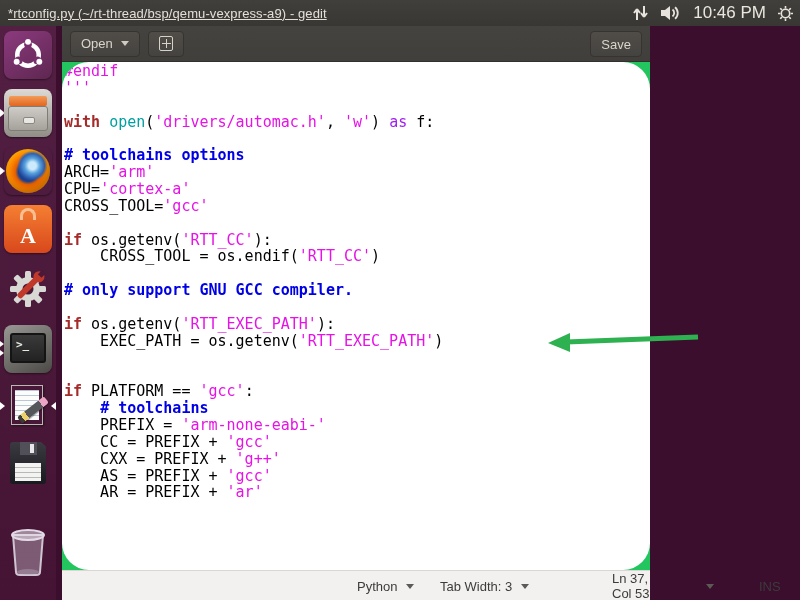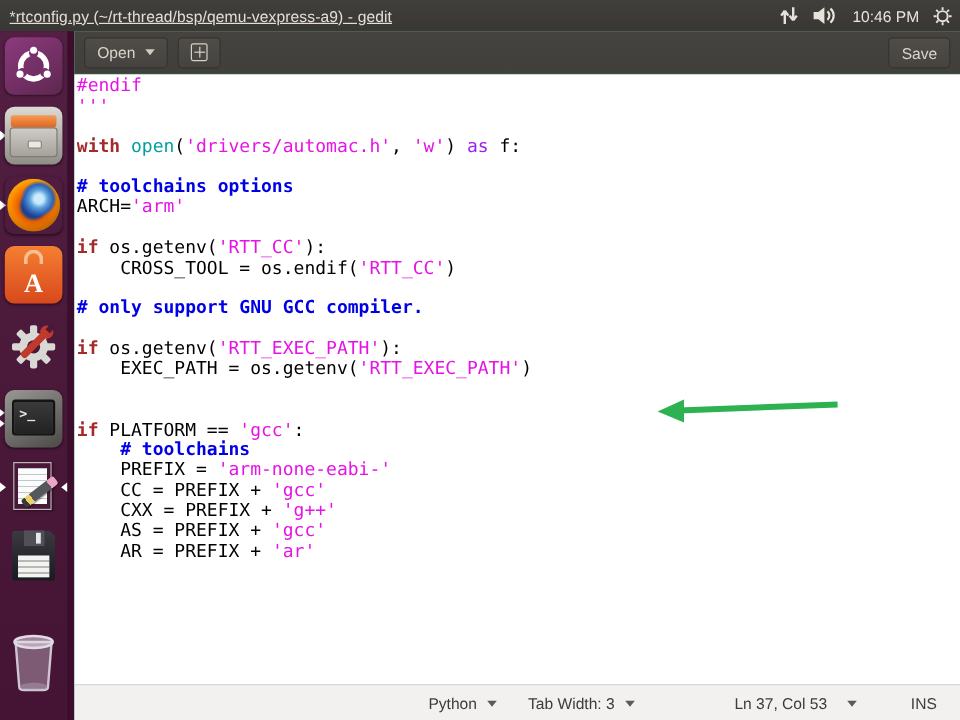--- a/index.html
+++ b/index.html
@@ -13,7 +13,7 @@
   .topbar-title { margin-left:8px; font-size:13px; letter-spacing:.1px; }
   .topbar-right { position:absolute; right:6px; top:0; height:26px; display:flex; align-items:center; gap:11px; }
   .topbar-right svg { display:block; }
-  .clock { font-size:13px; color:#eae6df; }
+  .clock { font-size:17px; color:#eae6df; }
 
   
   .launcher { position:absolute; left:0; top:26px; width:56px; height:574px;

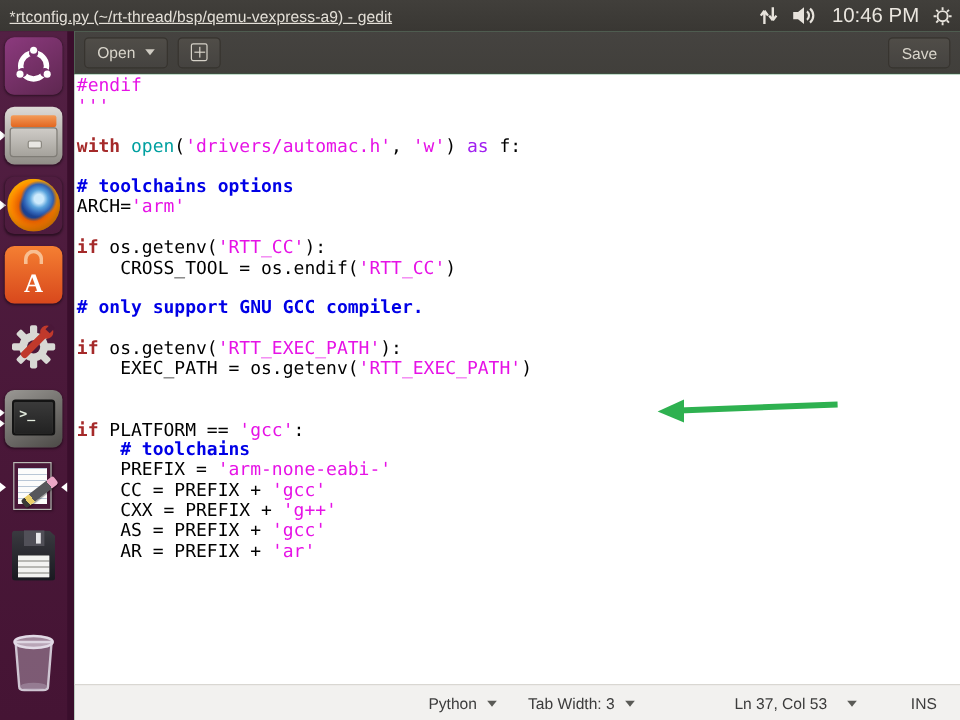--- a/index.html
+++ b/index.html
@@ -59,7 +59,7 @@
   .tile-trash { top:502px; background:transparent; box-shadow:none; display:flex; align-items:center; justify-content:center; }
 
   
-  .gedit { position:absolute; left:62px; top:26px; width:738px; height:574px; background:#86efac; }
+  .gedit { position:absolute; left:62px; top:26px; width:588px; height:574px; background:#22c55e; }
   .toolbar { position:absolute; left:0; top:0; width:100%; height:36px;
              background:linear-gradient(#454340,#413f3b); border-bottom:1px solid #32302c;
              display:flex; align-items:center; }

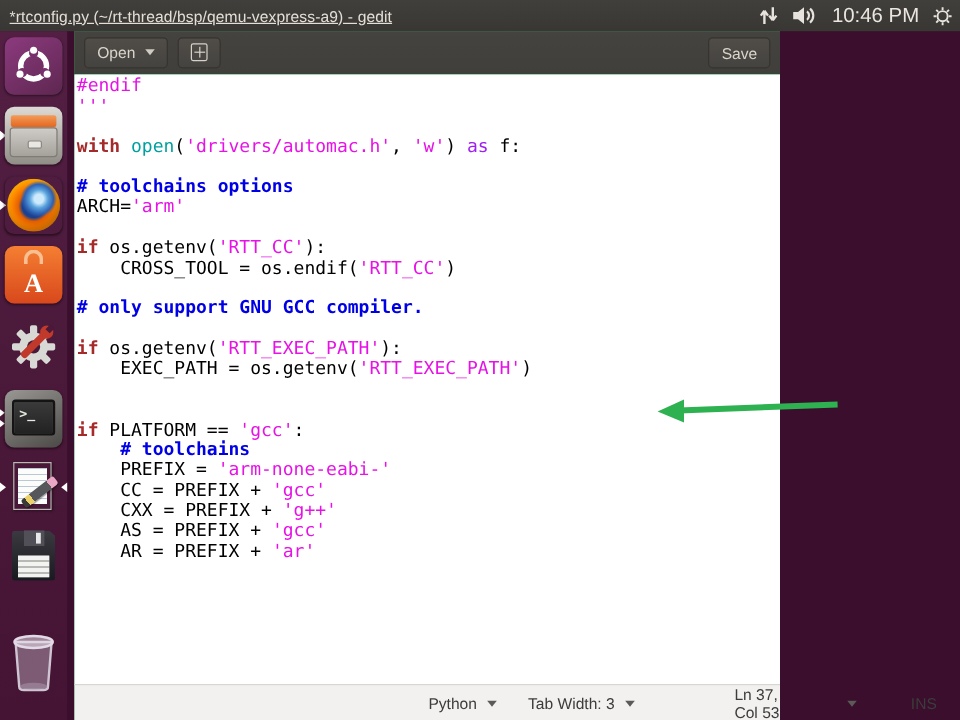--- a/index.html
+++ b/index.html
@@ -74,7 +74,7 @@
 
   
   .code-wrap { position:absolute; left:0; top:36px; width:100%; height:508px; background:#fff; overflow:hidden;
-               padding:1px 0 0 2px; cursor:text; }
+               padding:1px 0 0 2px; cursor:text;border-radius:27px; }
   .code-line { font-family:"DejaVu Sans Mono", monospace; font-size:15px; line-height:16.87px; height:16.87px; white-space:pre; color:#000; }
   .tk-p { color:#000; }
   .tk-k { color:#a52a2a; font-weight:bold; }

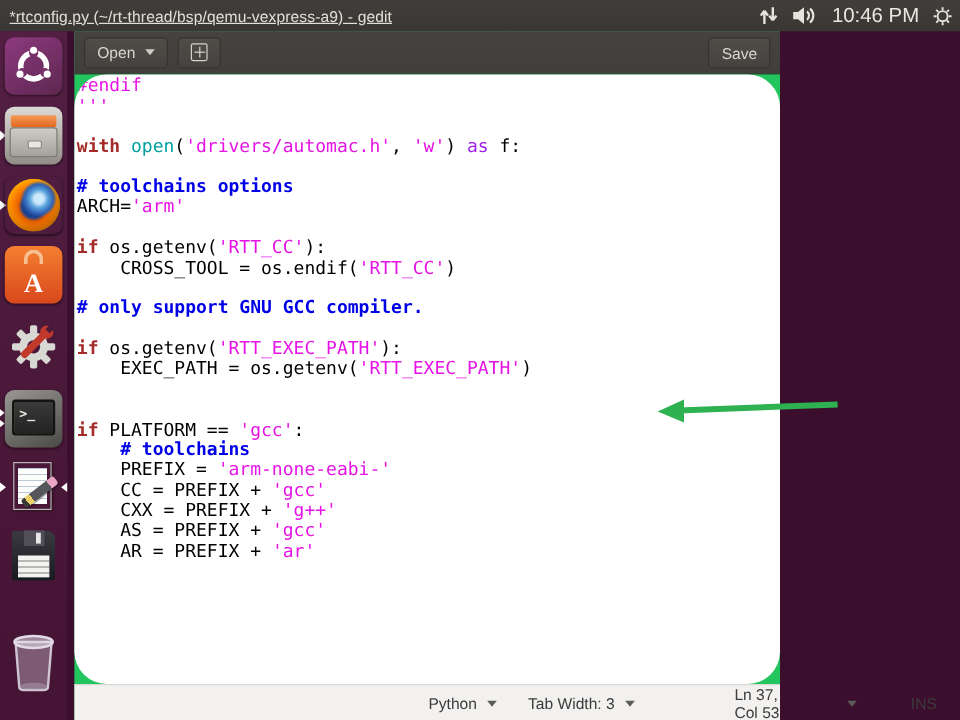--- a/index.html
+++ b/index.html
@@ -232,6 +232,7 @@
       <div class="code-line"></div>
       <div class="code-line"><span class="tk-c"># toolchains options</span></div>
       <div class="code-line"><span class="tk-p">ARCH=</span><span class="tk-s">'arm'</span></div>
+      <div class="code-line"><span class="tk-p">CPU=</span><span class="tk-s">'cortex-a'</span></div>
       <div class="code-line"></div>
       <div class="code-line"><span class="tk-k">if</span><span class="tk-p"> os.getenv(</span><span class="tk-s">'RTT_CC'</span><span class="tk-p">):</span></div>
       <div class="code-line"><span class="tk-p">    CROSS_TOOL = os.endif(</span><span class="tk-s">'RTT_CC'</span><span class="tk-p">)</span></div>

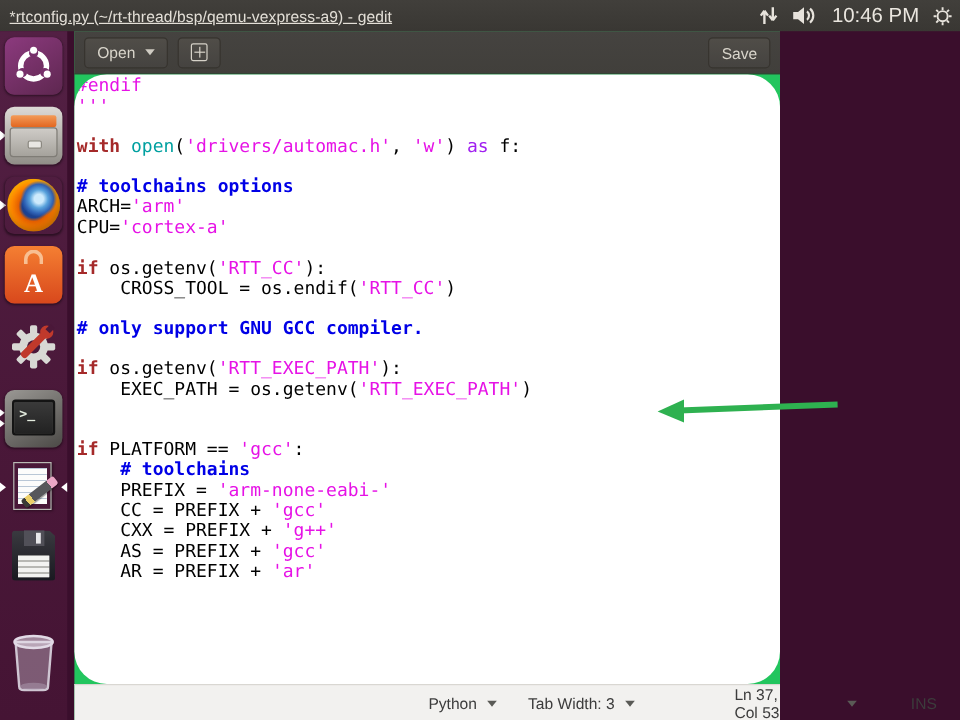--- a/index.html
+++ b/index.html
@@ -233,6 +233,7 @@
       <div class="code-line"><span class="tk-c"># toolchains options</span></div>
       <div class="code-line"><span class="tk-p">ARCH=</span><span class="tk-s">'arm'</span></div>
       <div class="code-line"><span class="tk-p">CPU=</span><span class="tk-s">'cortex-a'</span></div>
+      <div class="code-line"><span class="tk-p">CROSS_TOOL=</span><span class="tk-s">'gcc'</span></div>
       <div class="code-line"></div>
       <div class="code-line"><span class="tk-k">if</span><span class="tk-p"> os.getenv(</span><span class="tk-s">'RTT_CC'</span><span class="tk-p">):</span></div>
       <div class="code-line"><span class="tk-p">    CROSS_TOOL = os.endif(</span><span class="tk-s">'RTT_CC'</span><span class="tk-p">)</span></div>

